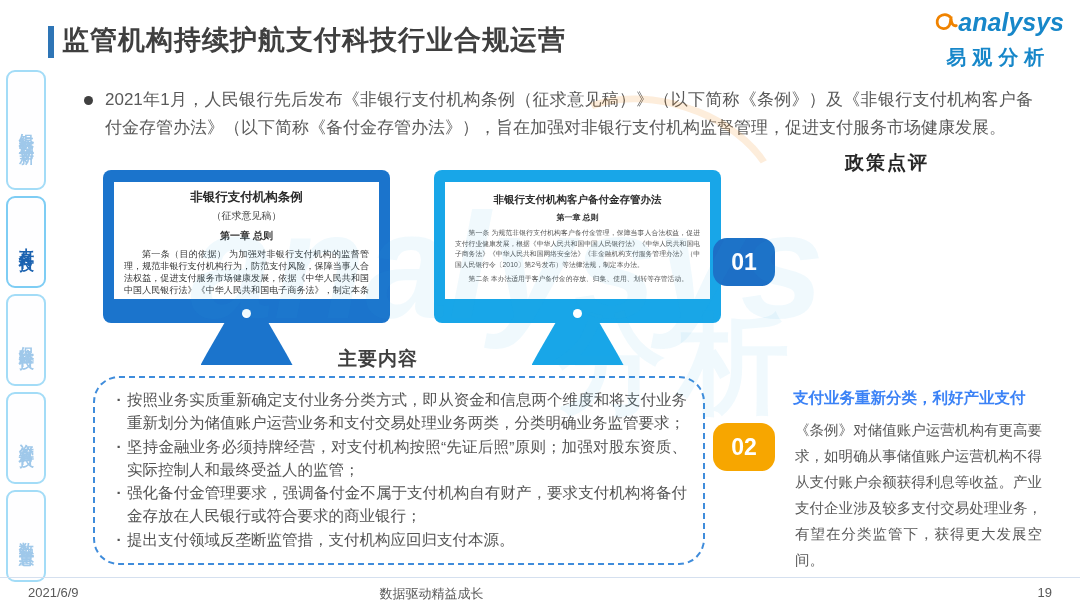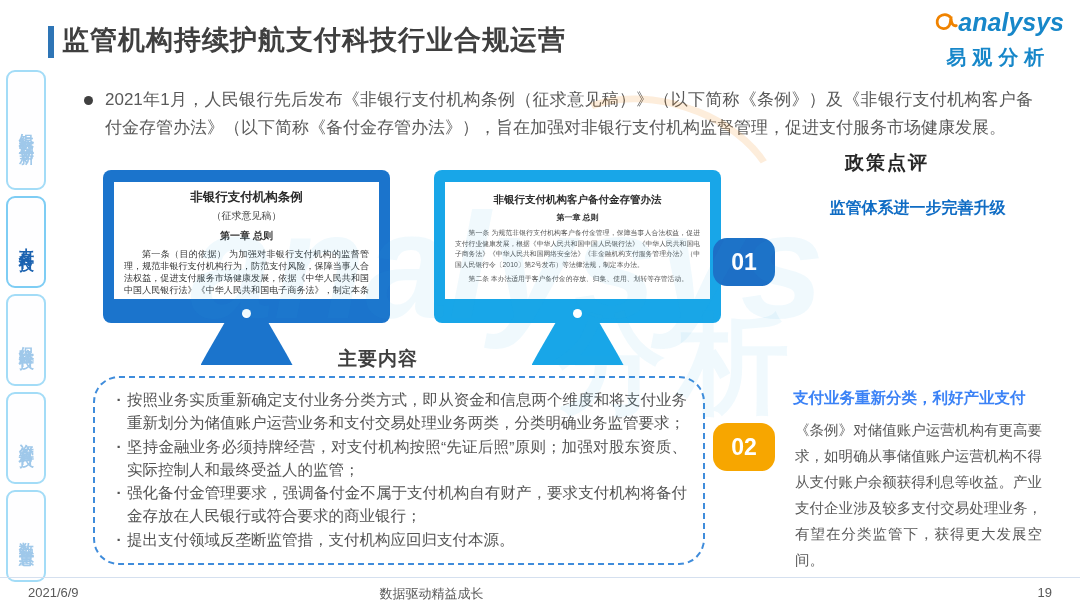--- a/index.html
+++ b/index.html
@@ -159,7 +159,6 @@
 
   <div class="policy-header">政策点评</div>
 
-  <div class="sec-title-1" style="color: rgb(15, 108, 196);">监管体系进一步完善升级</div>
 
   <div class="sec-title-2" style="color: #3b82f6;">支付业务重新分类，利好产业支付</div>
   <div class="sec-body-2">《条例》对储值账户运营机构有更高要求，如明确从事储值账户运营机构不得从支付账户余额获得利息等收益。产业支付企业涉及较多支付交易处理业务，有望在分类监管下，获得更大发展空间。</div>

